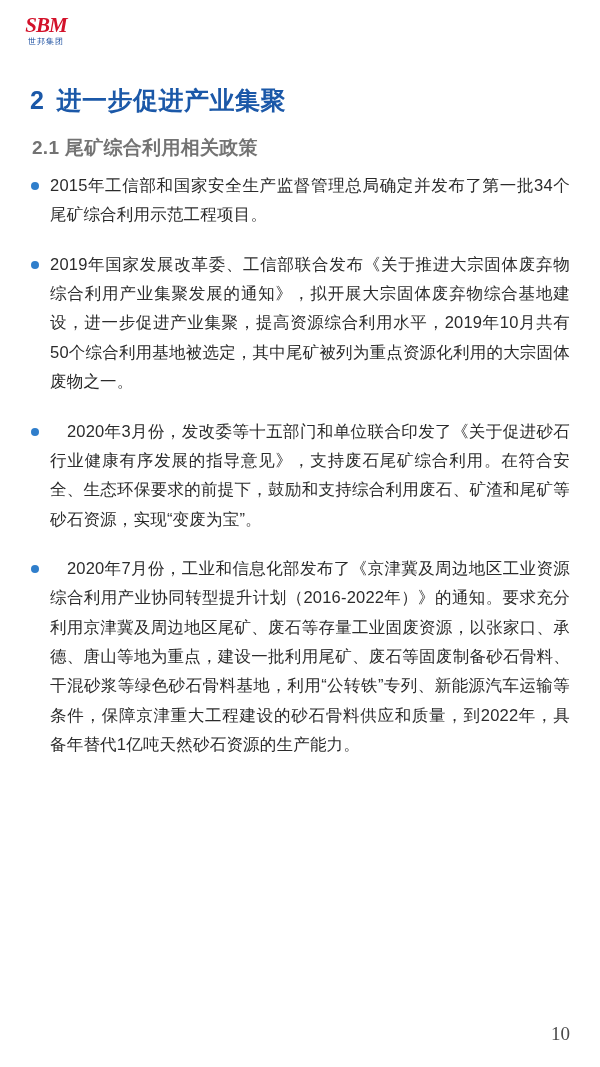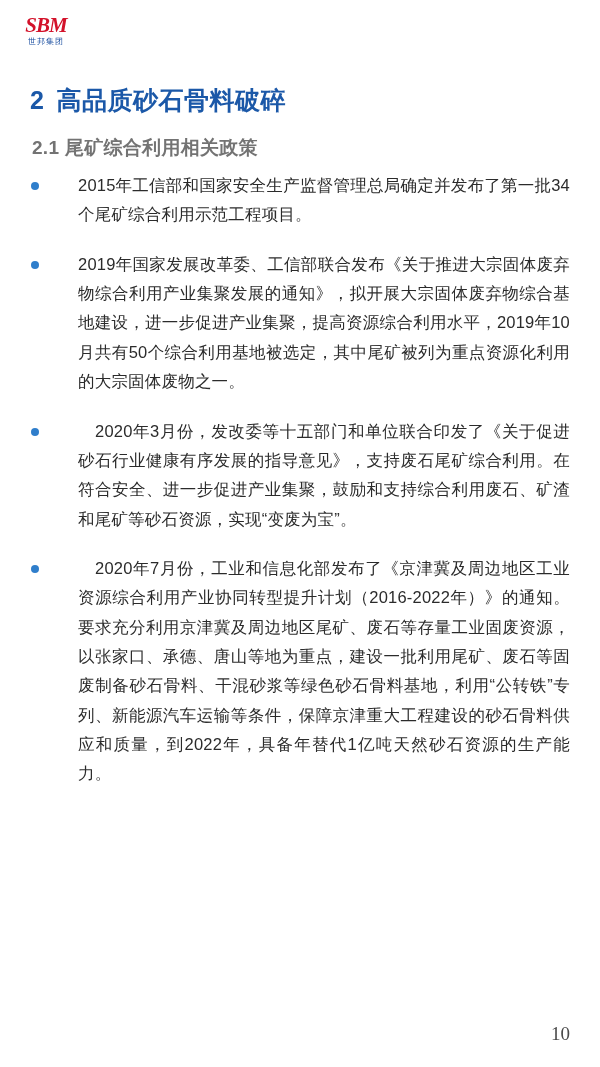--- a/index.html
+++ b/index.html
@@ -141,7 +141,7 @@
 
   <div class="chapter">
     <span class="chapter-num">2</span>
-    <span>高品质砂石骨料破碎</span>
+    <span>进一步促进产业集聚</span>
   </div>
 
   <div class="section-title">2.1 尾矿综合利用相关政策</div>

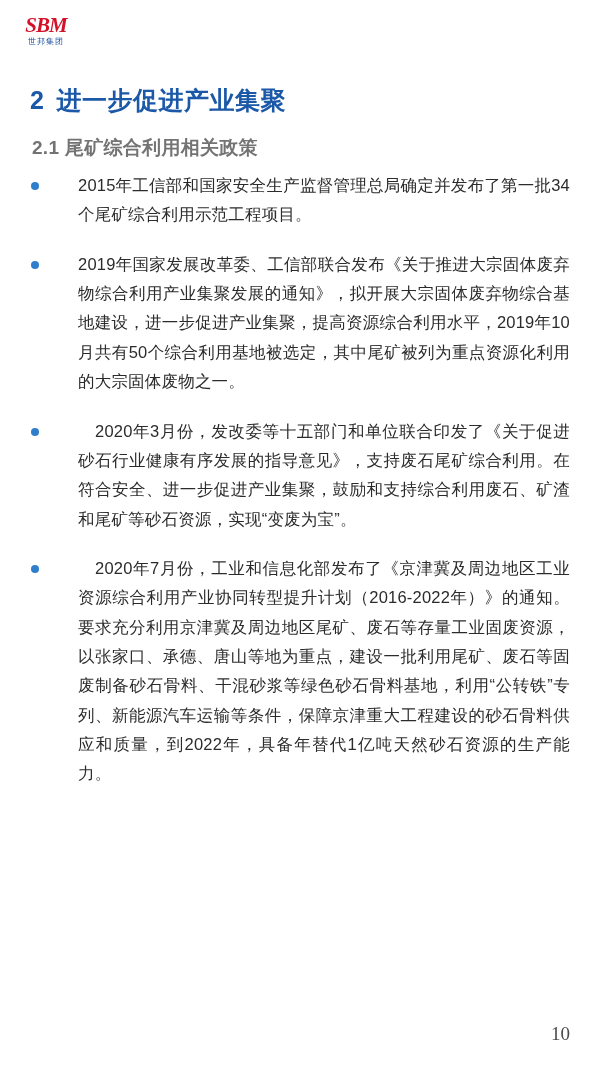--- a/index.html
+++ b/index.html
@@ -114,7 +114,6 @@
   }
   .para-text {
     display: block;
-    margin-left: 28px;
   }
 
   

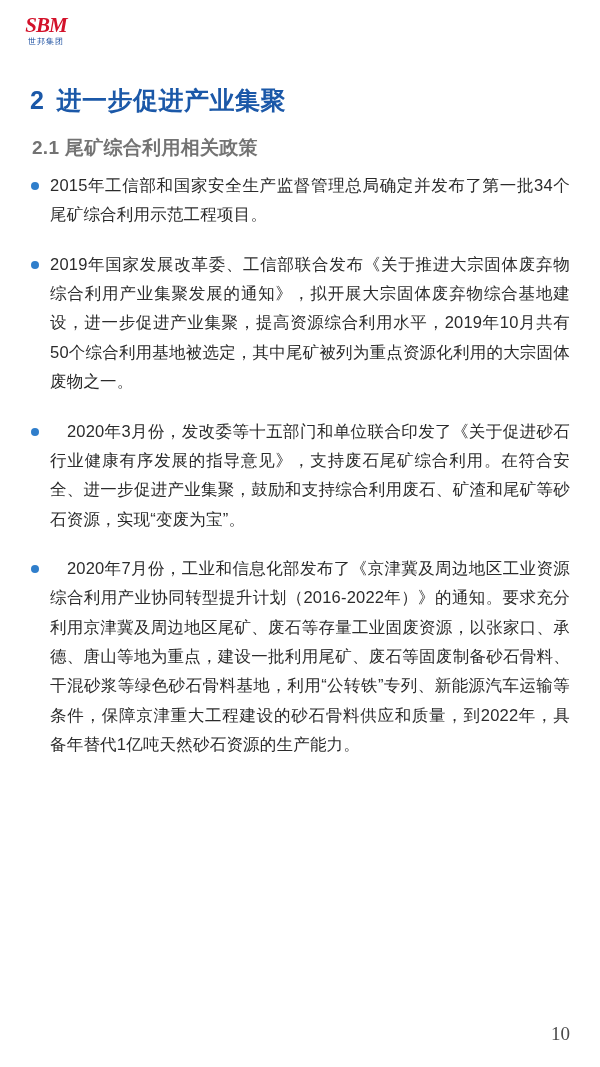--- a/index.html
+++ b/index.html
@@ -157,7 +157,7 @@
 
   <div class="para">
     <span class="bullet"></span>
-    <span class="para-text">　2020年3月份，发改委等十五部门和单位联合印发了《关于促进砂石行业健康有序发展的指导意见》，支持废石尾矿综合利用。在符合安全、进一步促进产业集聚，鼓励和支持综合利用废石、矿渣和尾矿等砂石资源，实现“变废为宝”。</span>
+    <span class="para-text">　2020年3月份，发改委等十五部门和单位联合印发了《关于促进砂石行业健康有序发展的指导意见》，支持废石尾矿综合利用。在符合安全、生态环保要求的前提下，鼓励和支持综合利用废石、矿渣和尾矿等砂石资源，实现“变废为宝”。</span>
   </div>
 
   <div class="para">

